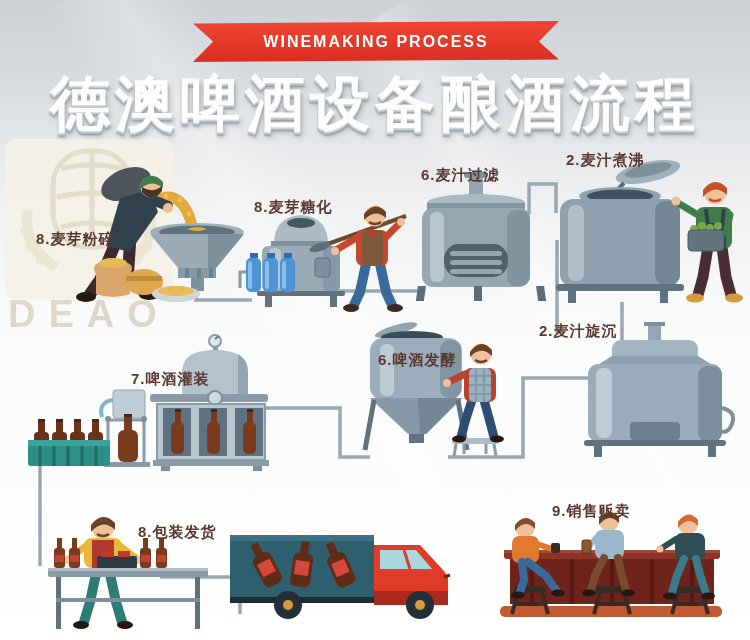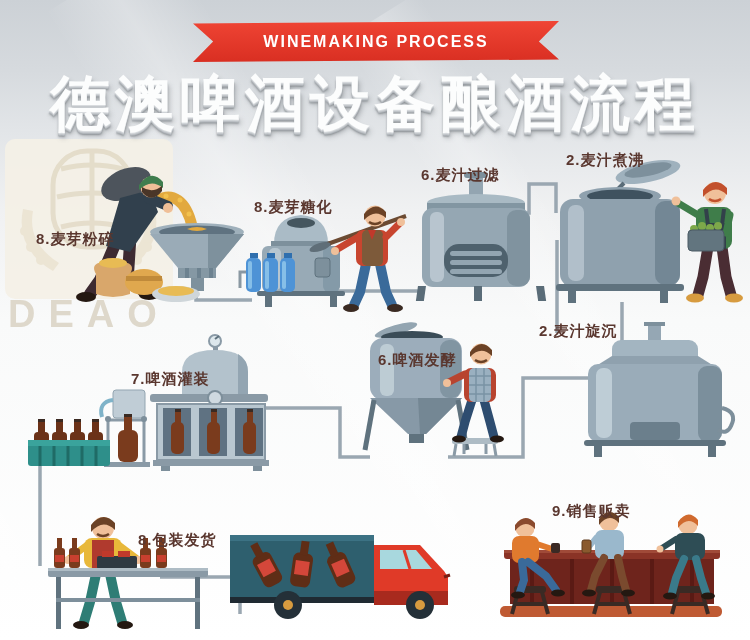--- a/index.html
+++ b/index.html
@@ -32,7 +32,7 @@
   .step-label{position:absolute;font-size:15px;font-weight:bold;color:#5a372f;letter-spacing:1px;white-space:nowrap;}
   .l1{left:36px;top:230px;}  .l2{left:254px;top:198px;} .l3{left:421px;top:166px;}
   .l4{left:566px;top:151px;} .l5{left:539px;top:322px;} .l6{left:378px;top:317px;margin-top:34px;}
-  .l7{left:83px;top:370px;margin-left:48px;}  .l8{left:138px;top:523px;margin-top:8px;} .l9{left:552px;top:502px;}
+  .l7{left:83px;top:370px;margin-left:48px;}  .l8{left:138px;top:523px;} .l9{left:552px;top:502px;}
 
   .station{position:absolute;}
   .st1{left:8px;top:142px;width:250px;height:165px;}

